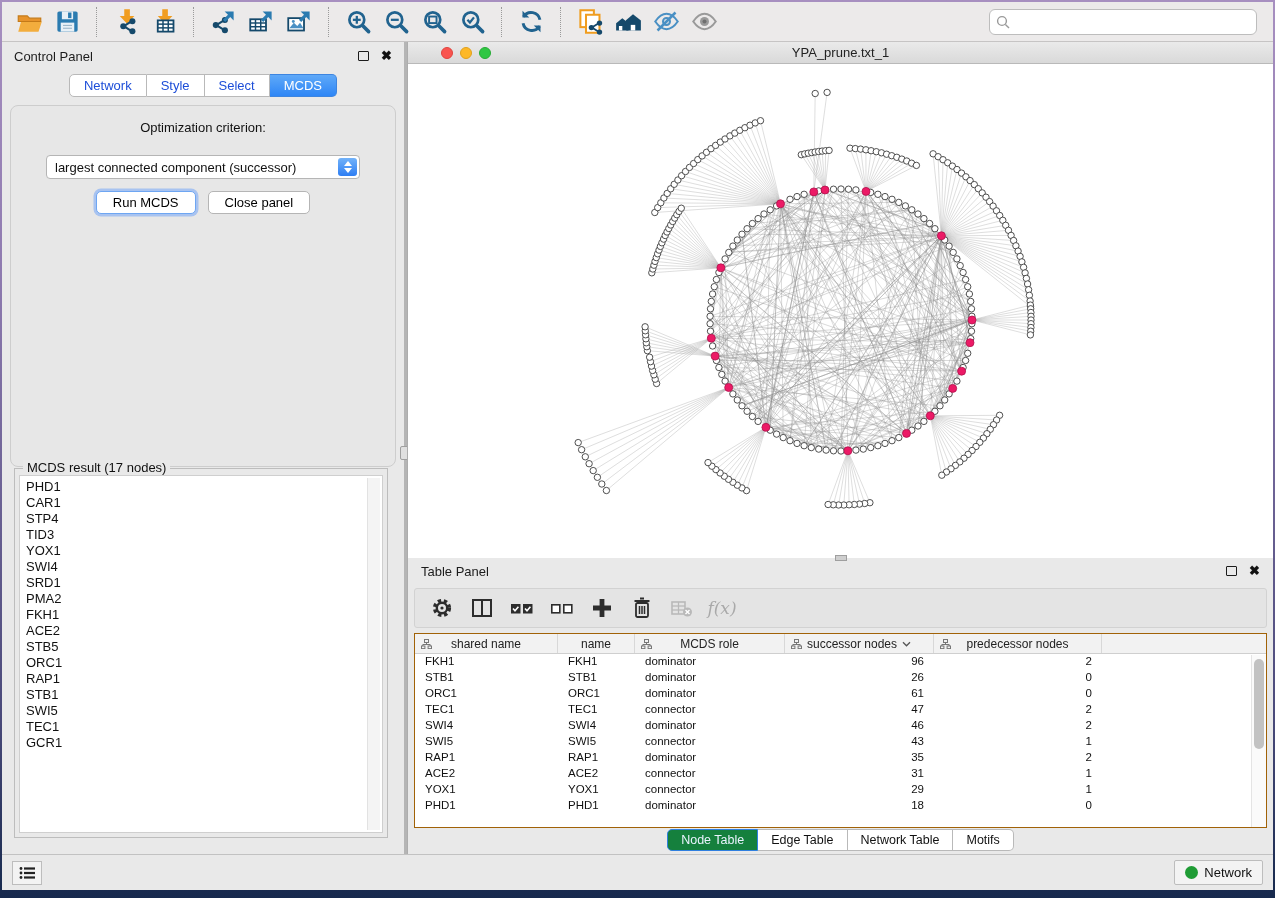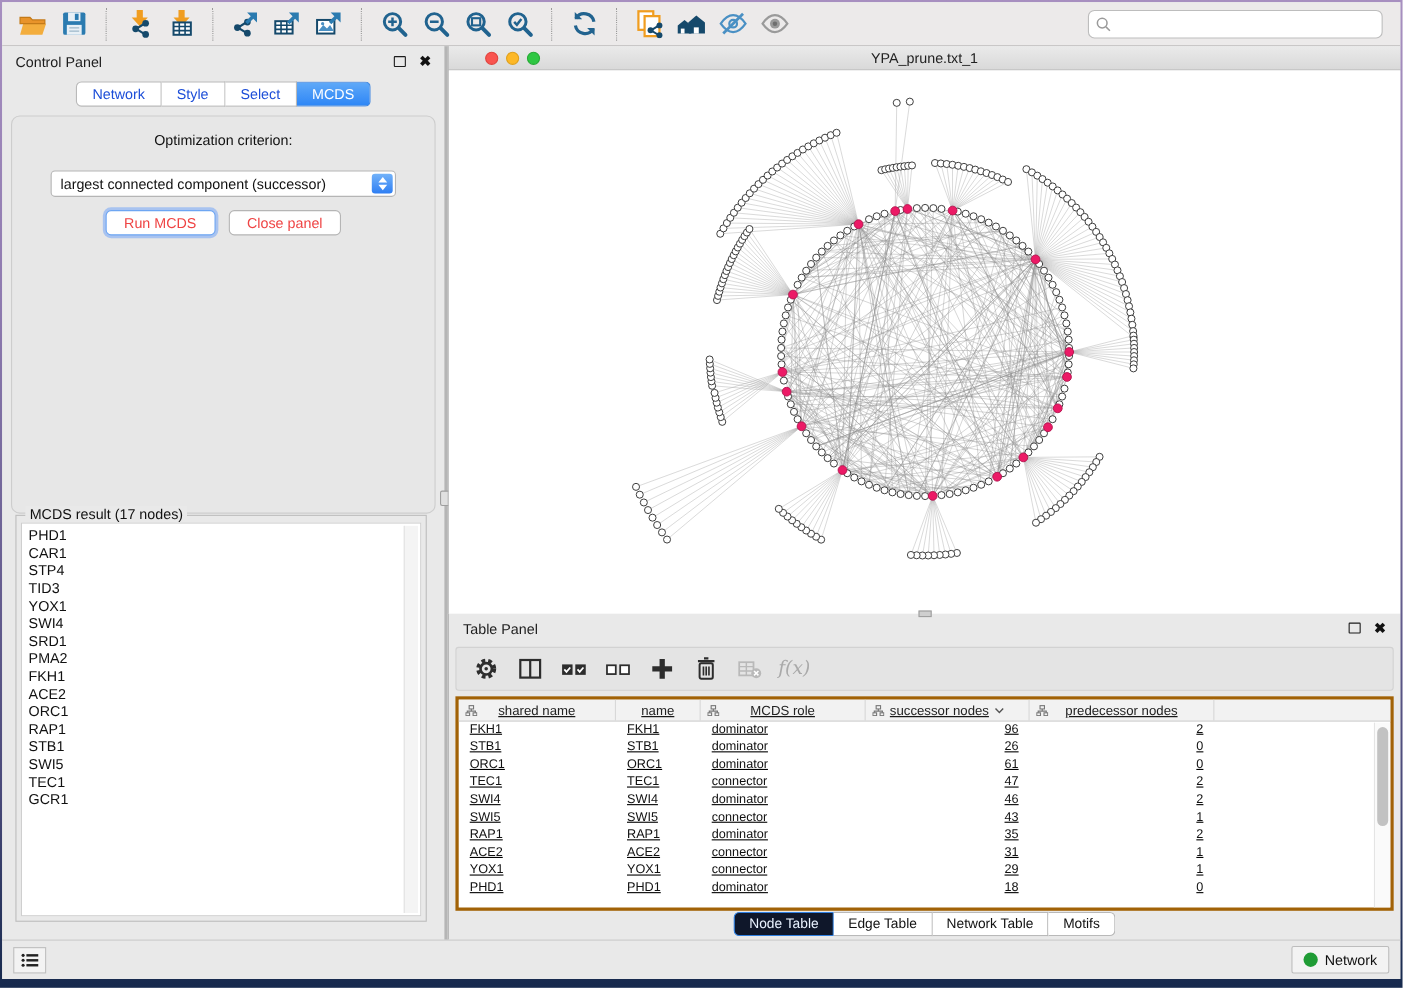--- a/index.html
+++ b/index.html
@@ -41,7 +41,7 @@
   .arr-up { width:0; height:0; border-left:4px solid transparent; border-right:4px solid transparent; border-bottom:5px solid #fff; }
   .arr-dn { width:0; height:0; border-left:4px solid transparent; border-right:4px solid transparent; border-top:5px solid #fff; }
   #cp-buttons { display:flex; justify-content:center; gap:12px; margin-top:12px; }
-  .cp-btn { height:23px; background:#fff; border:1px solid #b5b5b5; border-radius:5px; font-size:13px; padding:0 16px; color:#ef4444; }
+  .cp-btn { height:23px; background:#fff; border:1px solid #b5b5b5; border-radius:5px; font-size:13px; padding:0 16px; color:#000000; }
   .cp-btn.focused { border:1.5px solid #6ea6f2; box-shadow:0 0 0 2.5px rgba(90,150,250,.45); }
 
   #mcds-group { position:absolute; left:12px; right:16px; top:426px; bottom:16px; border:1px solid #bdbdbd; background:#e9e9e9; }

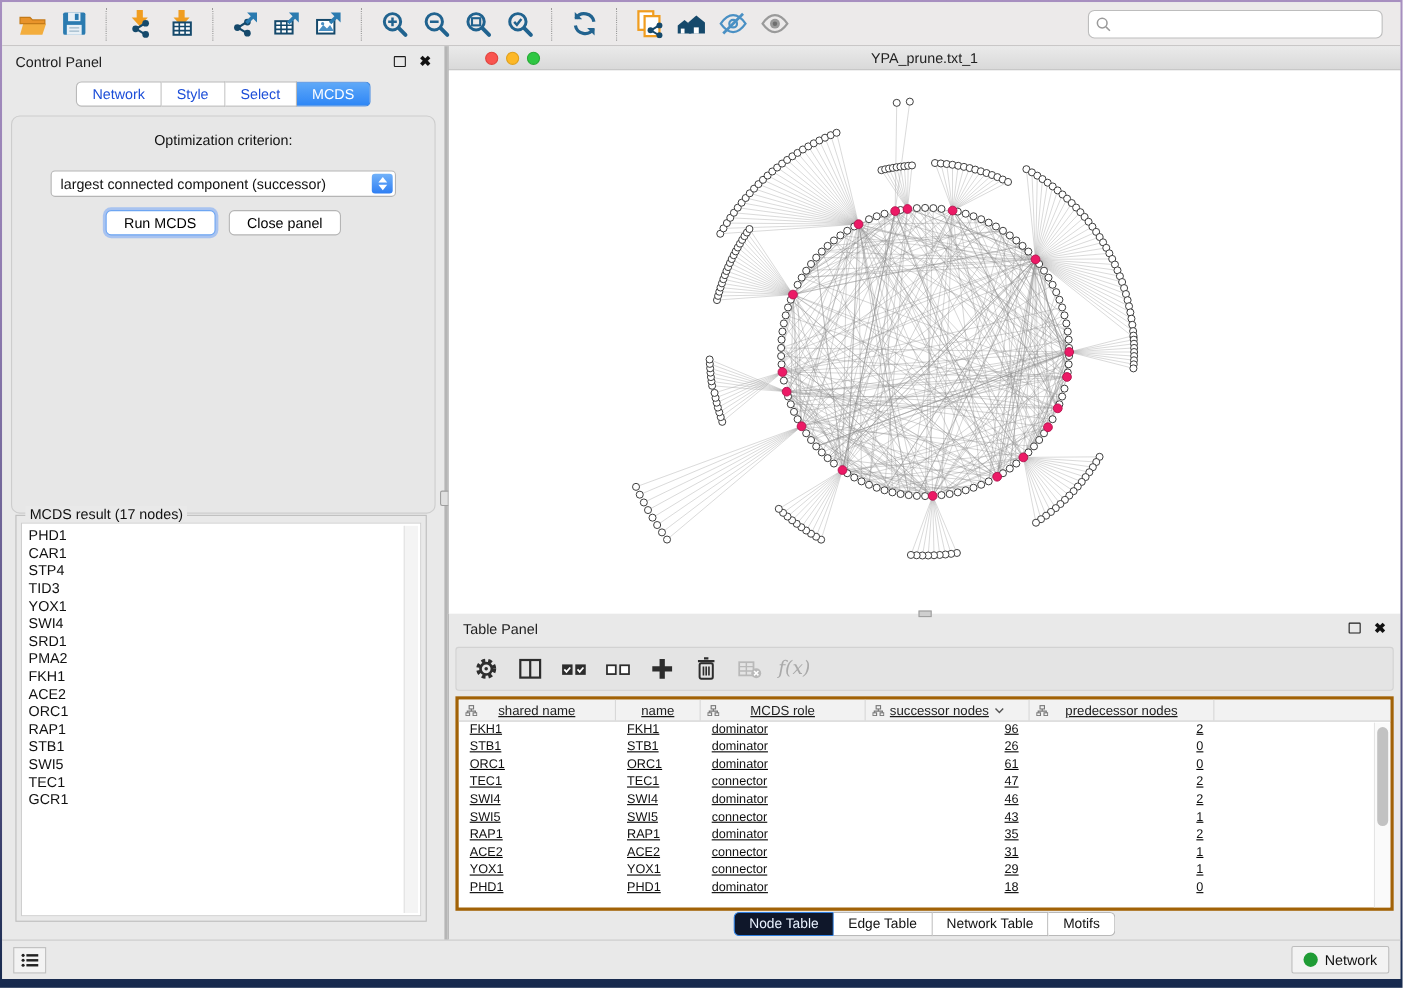--- a/index.html
+++ b/index.html
@@ -322,6 +322,7 @@
               <div>PMA2</div>
               <div>FKH1</div>
               <div>ACE2</div>
+              <div>STB5</div>
               <div>ORC1</div>
               <div>RAP1</div>
               <div>STB1</div>

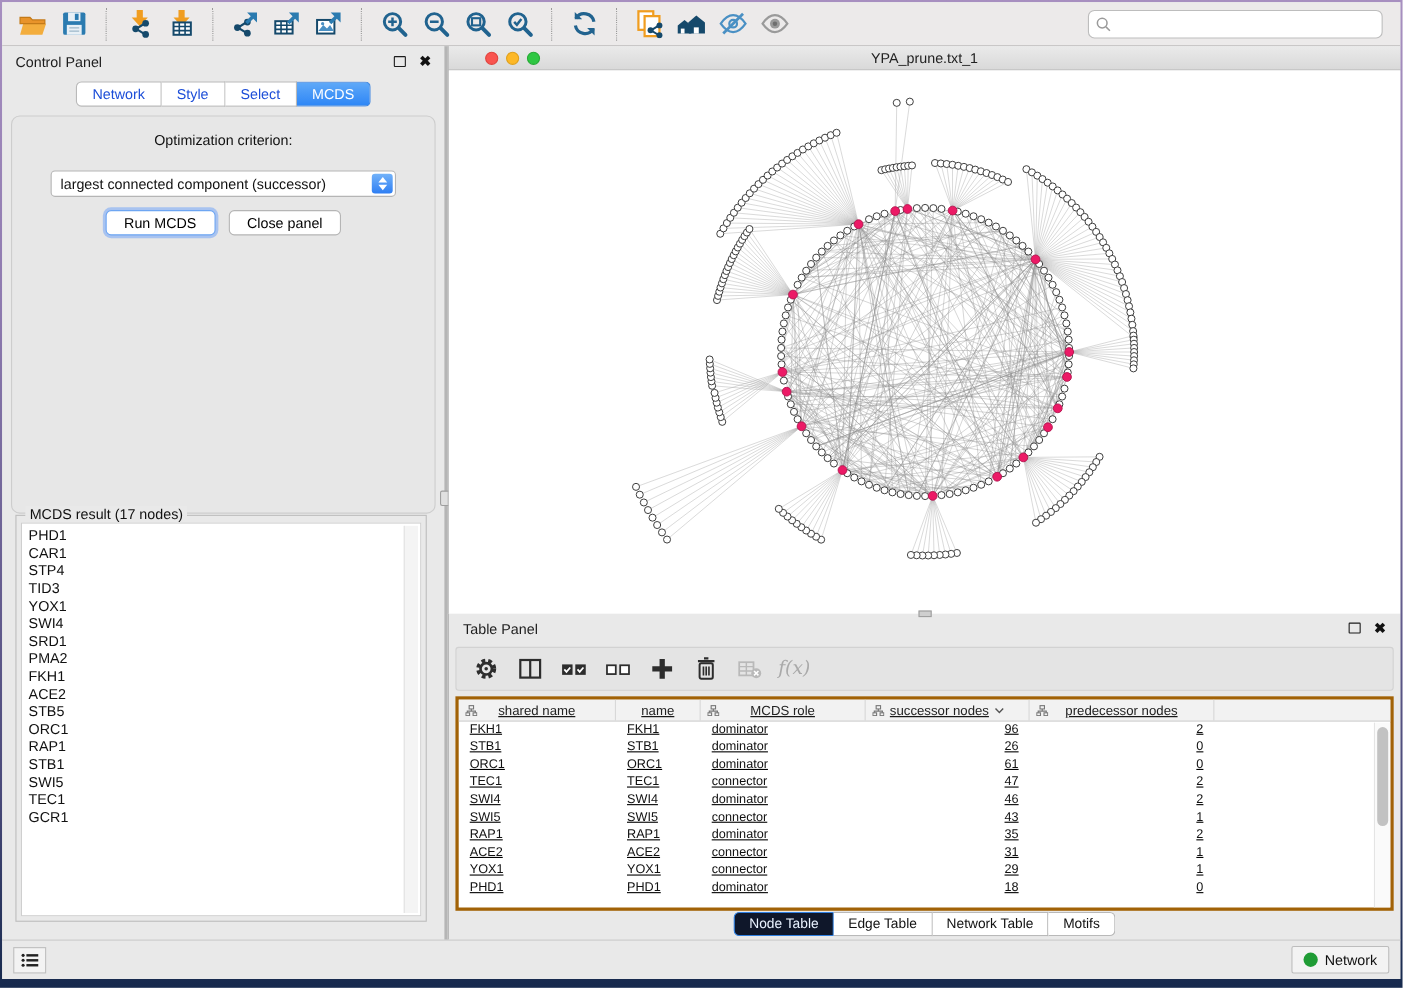--- a/index.html
+++ b/index.html
@@ -74,7 +74,7 @@
   .tp-btn { width:34px; height:32px; display:flex; align-items:center; justify-content:center;text-align:center; }
   .tp-fx { font-family:"DejaVu Serif", serif; font-style:italic; font-size:17px; color:#a9a9a9; }
 
-  #table-wrap { position:absolute; left:6px; right:6px; top:75px; bottom:26px; background:#fff; border:3px solid #a16207; overflow:hidden;text-decoration:underline; }
+  #table-wrap { position:absolute; left:6px; right:6px; top:75px; bottom:26px; background:#fff; border:1px solid #a16207; overflow:hidden; }
   #tbl-header { display:flex; height:20px; background:#f2f2f2; border-bottom:1px solid #cfcfcf; }
   .th { position:relative; display:flex; align-items:center; justify-content:center; font-size:12px; color:#222; border-right:1px solid #d8d8d8; flex:0 0 auto; }
   .th .colicon { position:absolute; left:6px; top:5px; }

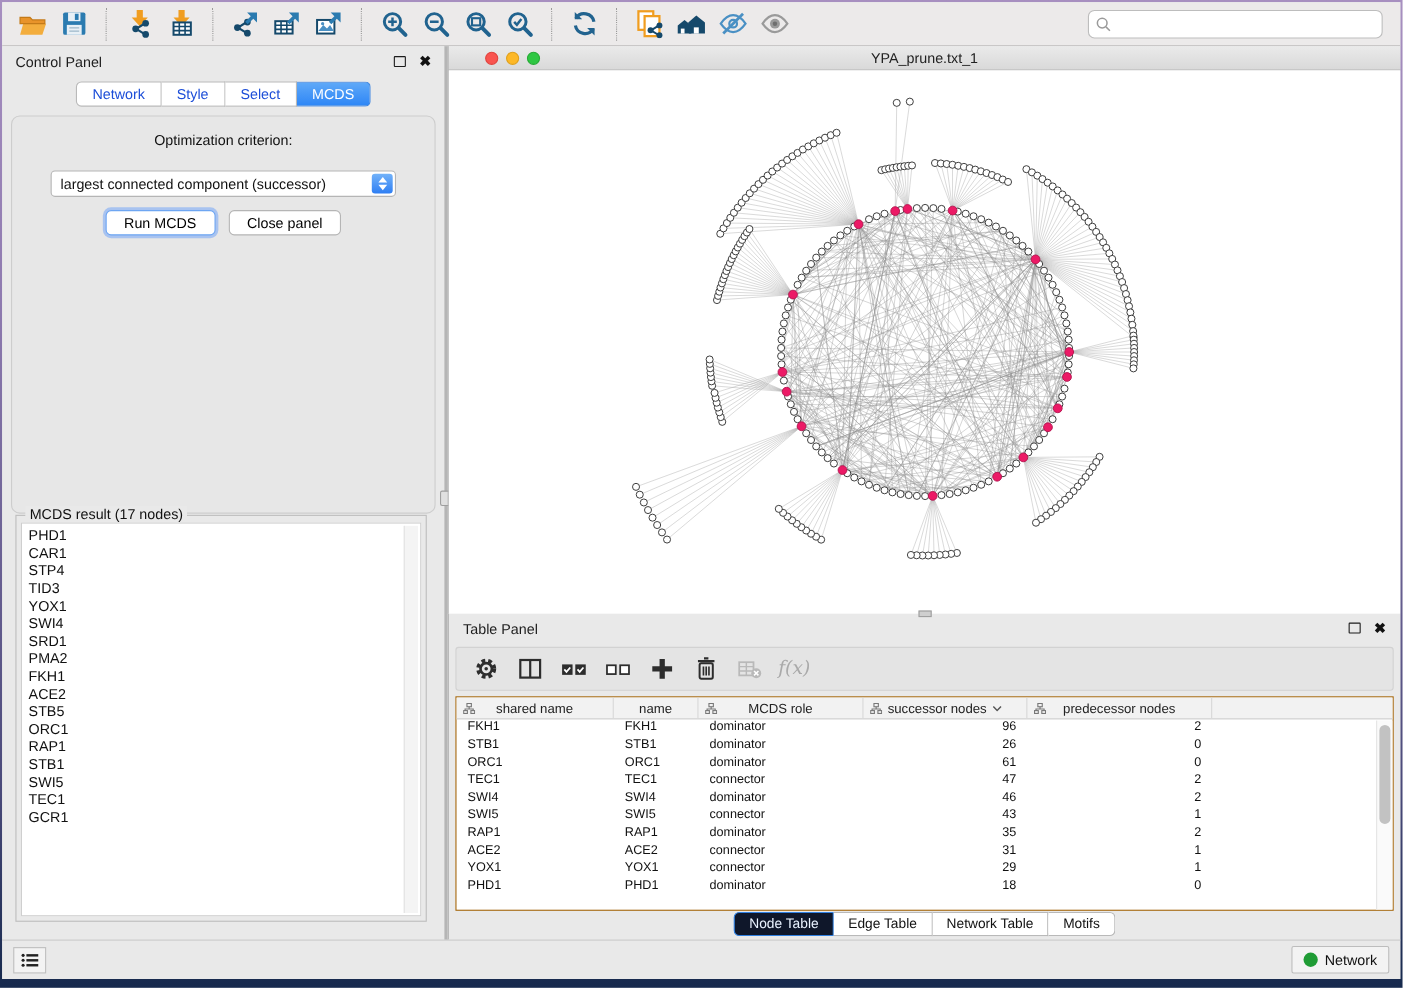--- a/index.html
+++ b/index.html
@@ -89,7 +89,7 @@
   .tp-tab { font-size:12.5px; padding:3px 13px; background:#fff; border:1px solid #b9b9b9; border-left:none; color:#111; }
   .tp-tab:first-child { border-left:1px solid #b9b9b9; border-radius:5px 0 0 5px; }
   .tp-tab:last-child { border-radius:0 5px 5px 0; }
-  .tp-tab.active { background:#0f172a; border-color:#2f7fe0; color:#eaf3ff; }
+  .tp-tab.active { background:#15803d; border-color:#2f7fe0; color:#eaf3ff; }
 
   
   #status-bar { height:36px; flex:0 0 36px; background:#e9e9e9; border-top:1px solid #c2c2c2; display:flex; align-items:center; padding:0 10px; }

